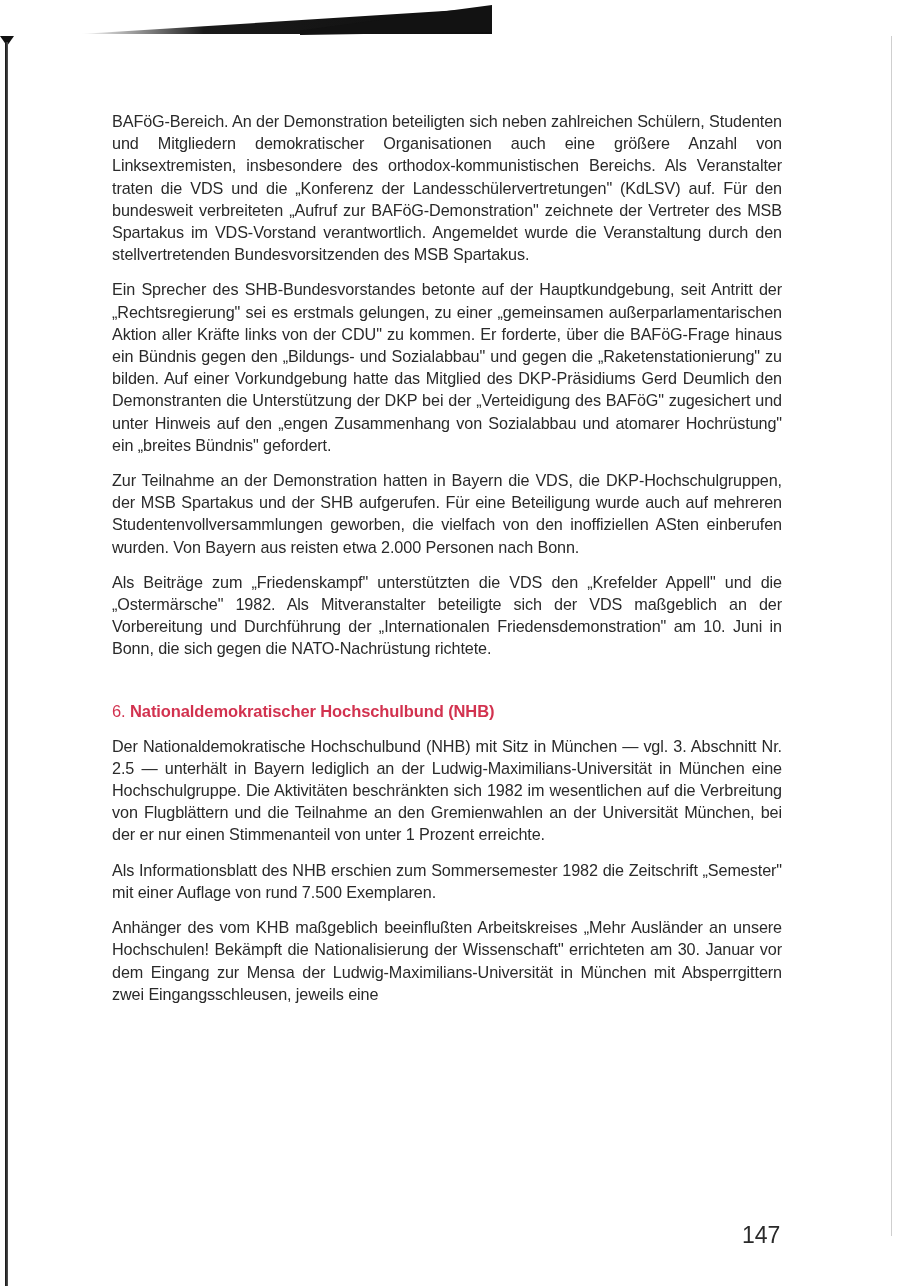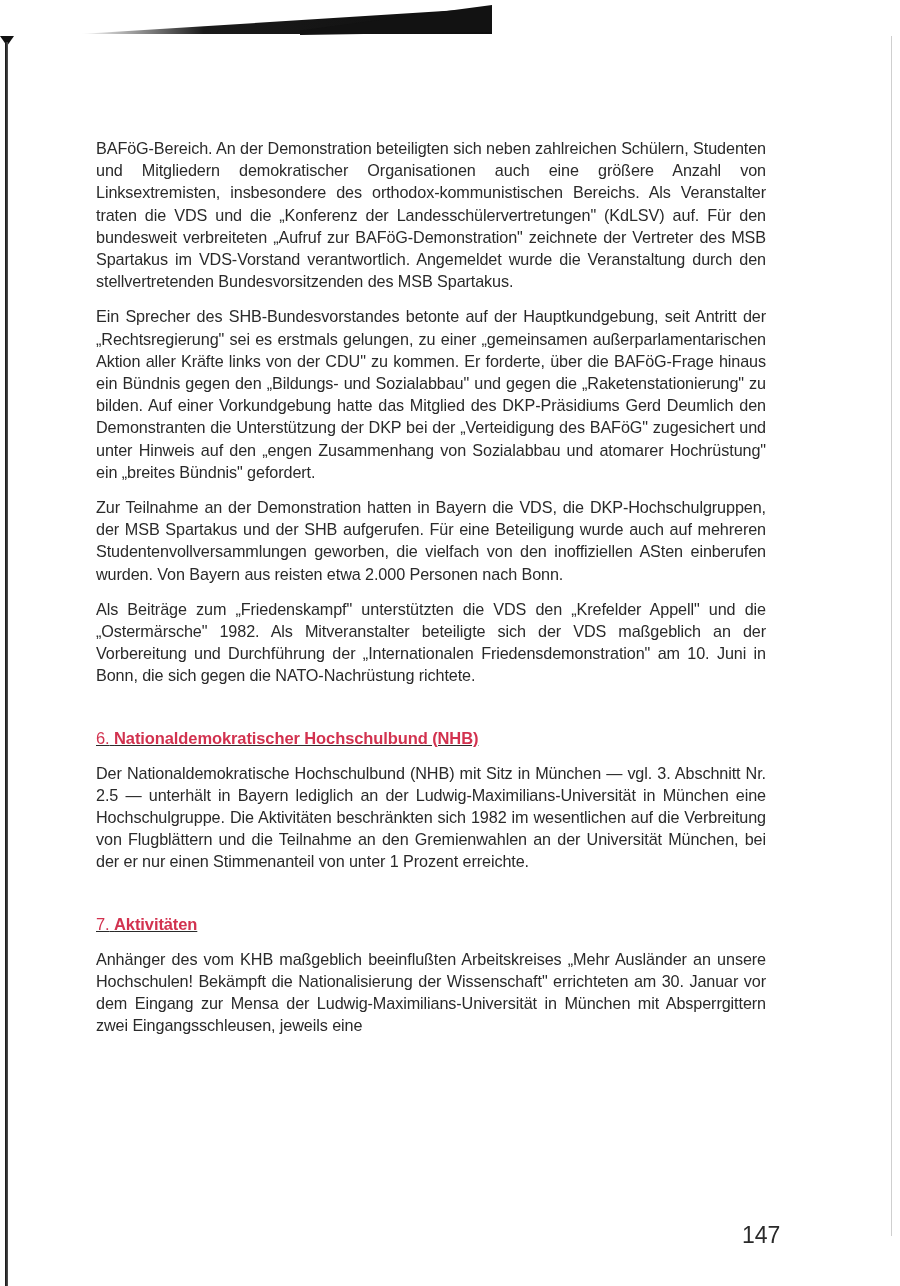--- a/index.html
+++ b/index.html
@@ -32,8 +32,8 @@
     position:absolute; left:891px; top:36px; width:1px; height:1200px; background:#cfcfcf;
   }
   .page {
-    position:absolute; left:96px; top:110px; width:670px;
-    font-size:16.2px; line-height:22.2px; text-align:justify; letter-spacing:-0.1px;margin-top:27px;
+    position:absolute; left:112px; top:110px; width:670px;
+    font-size:16.2px; line-height:22.2px; text-align:justify; letter-spacing:-0.1px;
   }
   .page p { margin:0 0 13px 0; }
   .heading {

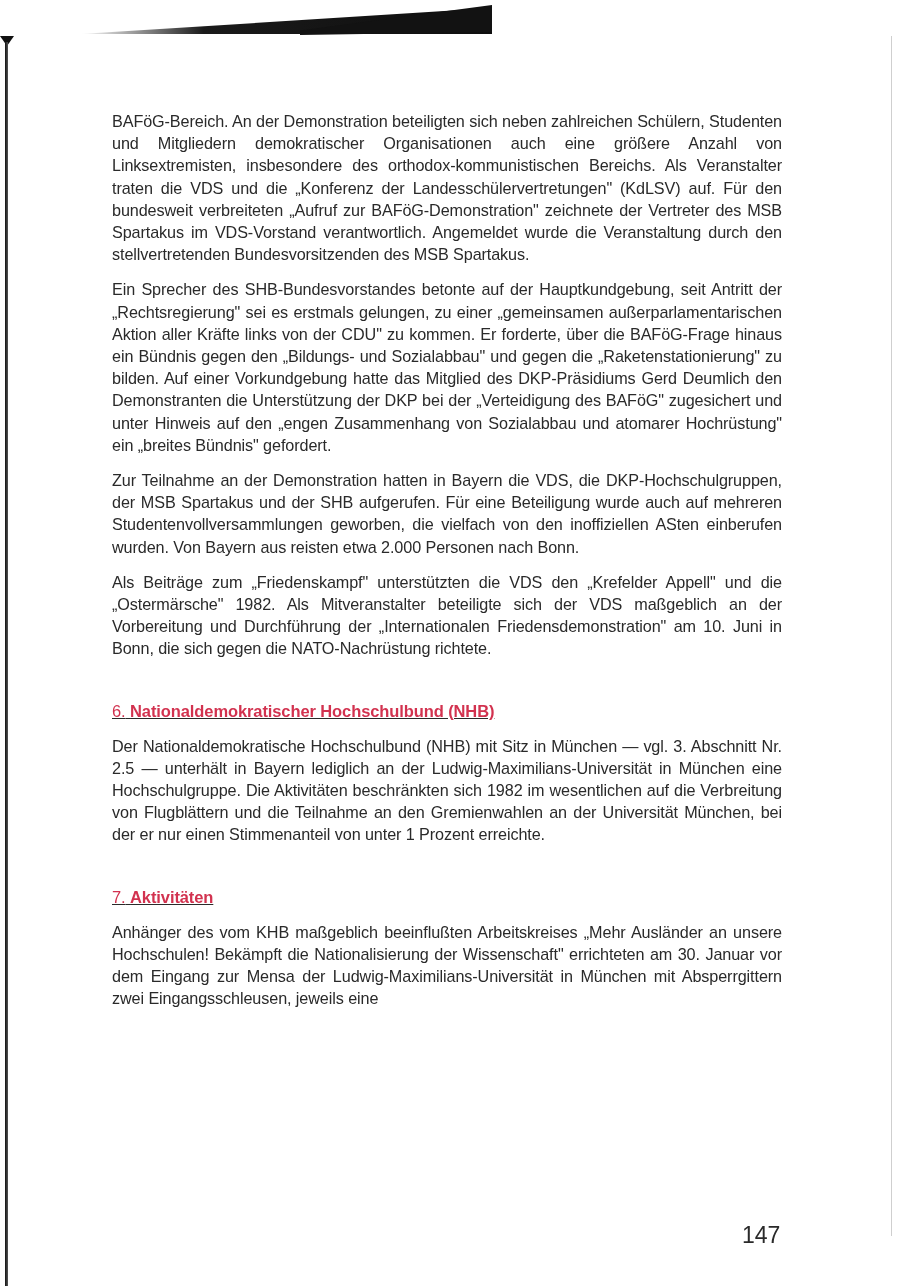--- a/index.html
+++ b/index.html
@@ -37,7 +37,7 @@
   }
   .page p { margin:0 0 13px 0; }
   .heading {
-    font-size:16.5px; margin:40px 0 13px 0; line-height:22px;text-decoration:underline;
+    font-size:16.5px; margin:40px 0 13px 0; line-height:22px;
   }
   .heading .num { color:#d2324f; font-weight:normal; }
   .heading .title { color:#d2324f; font-weight:bold; }

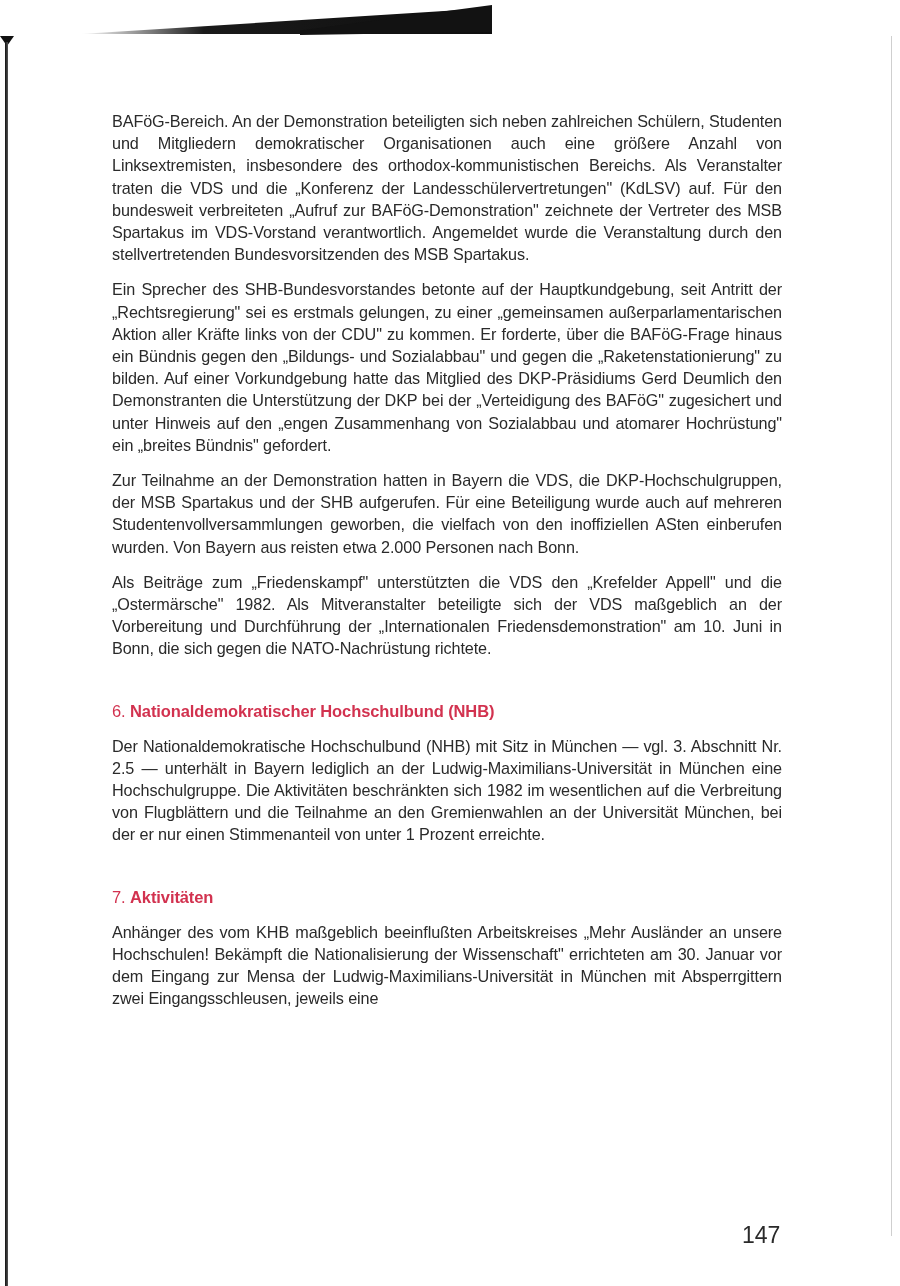--- a/index.html
+++ b/index.html
@@ -67,6 +67,7 @@
     <span class="title">Nationaldemokratischer Hochschulbund (NHB)</span>
   </div>
   <p>Der Nationaldemokratische Hochschulbund (NHB) mit Sitz in München — vgl. 3. Abschnitt Nr. 2.5 — unterhält in Bayern lediglich an der Ludwig-Maximilians-Universität in München eine Hochschulgruppe. Die Aktivitäten beschränkten sich 1982 im wesentlichen auf die Verbreitung von Flugblättern und die Teilnahme an den Gremienwahlen an der Universität München, bei der er nur einen Stimmenanteil von unter 1 Prozent erreichte.</p>
+  <p>Als Informationsblatt des NHB erschien zum Sommersemester 1982 die Zeitschrift „Semester" mit einer Auflage von rund 7.500 Exemplaren.</p>
 
   <div class="heading">
     <span class="num">7.</span>

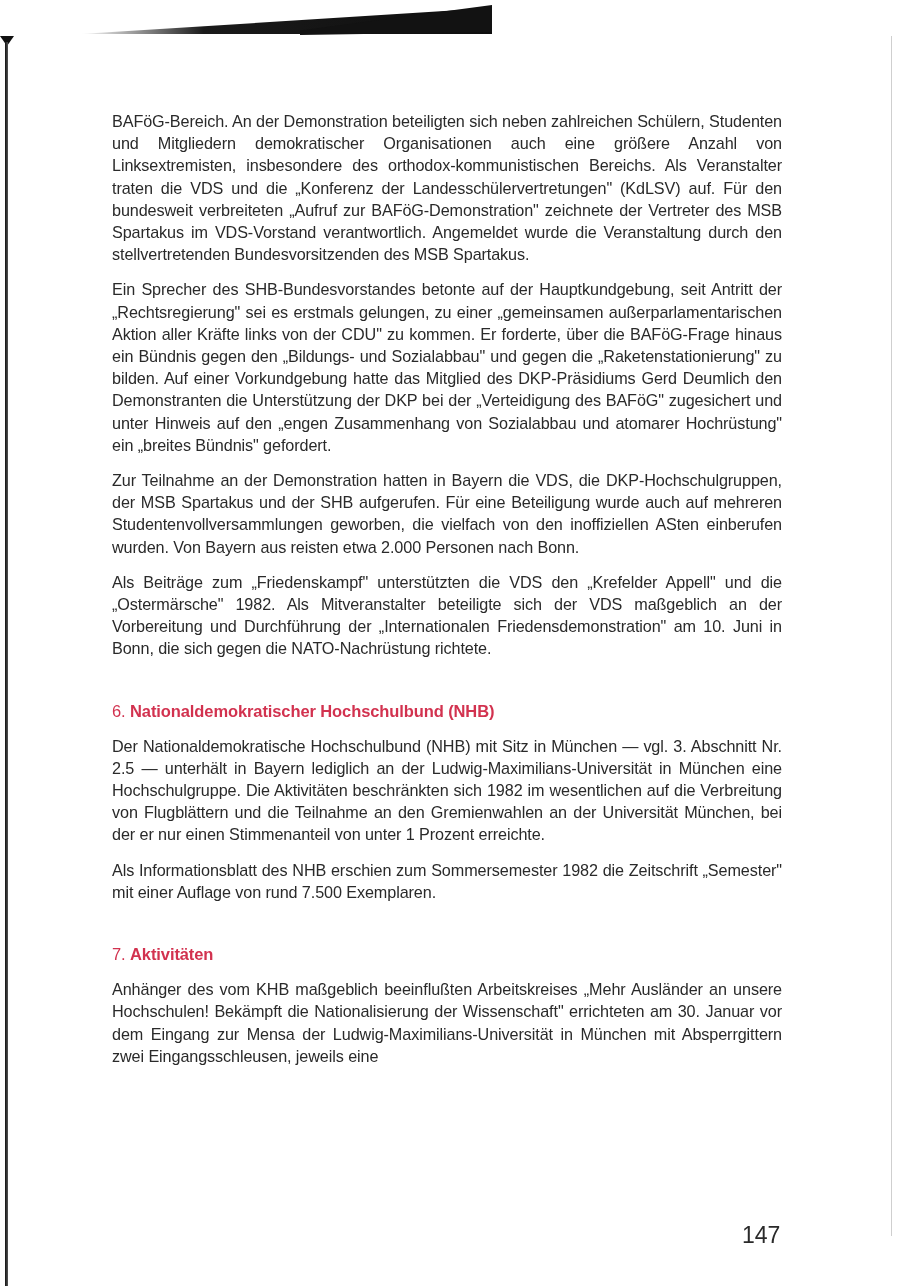--- a/index.html
+++ b/index.html
@@ -69,10 +69,6 @@
   <p>Der Nationaldemokratische Hochschulbund (NHB) mit Sitz in München — vgl. 3. Abschnitt Nr. 2.5 — unterhält in Bayern lediglich an der Ludwig-Maximilians-Universität in München eine Hochschulgruppe. Die Aktivitäten beschränkten sich 1982 im wesentlichen auf die Verbreitung von Flugblättern und die Teilnahme an den Gremienwahlen an der Universität München, bei der er nur einen Stimmenanteil von unter 1 Prozent erreichte.</p>
   <p>Als Informationsblatt des NHB erschien zum Sommersemester 1982 die Zeitschrift „Semester" mit einer Auflage von rund 7.500 Exemplaren.</p>
 
-  <div class="heading">
-    <span class="num">7.</span>
-    <span class="title">Aktivitäten</span>
-  </div>
   <p>Anhänger des vom KHB maßgeblich beeinflußten Arbeitskreises „Mehr Ausländer an unsere Hochschulen! Bekämpft die Nationalisierung der Wissenschaft" errichteten am 30. Januar vor dem Eingang zur Mensa der Ludwig-Maximilians-Universität in München mit Absperrgittern zwei Eingangsschleusen, jeweils eine</p>
 </div>
 

